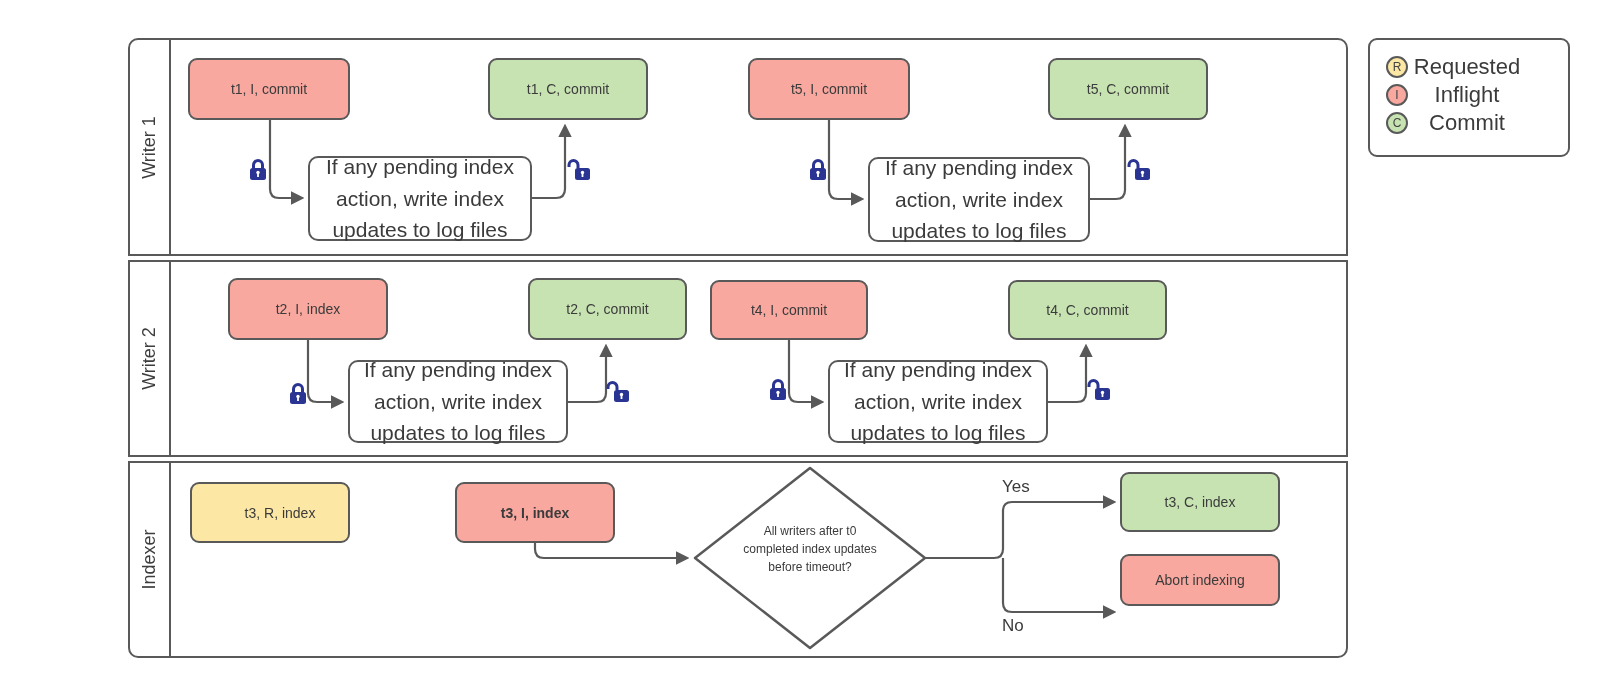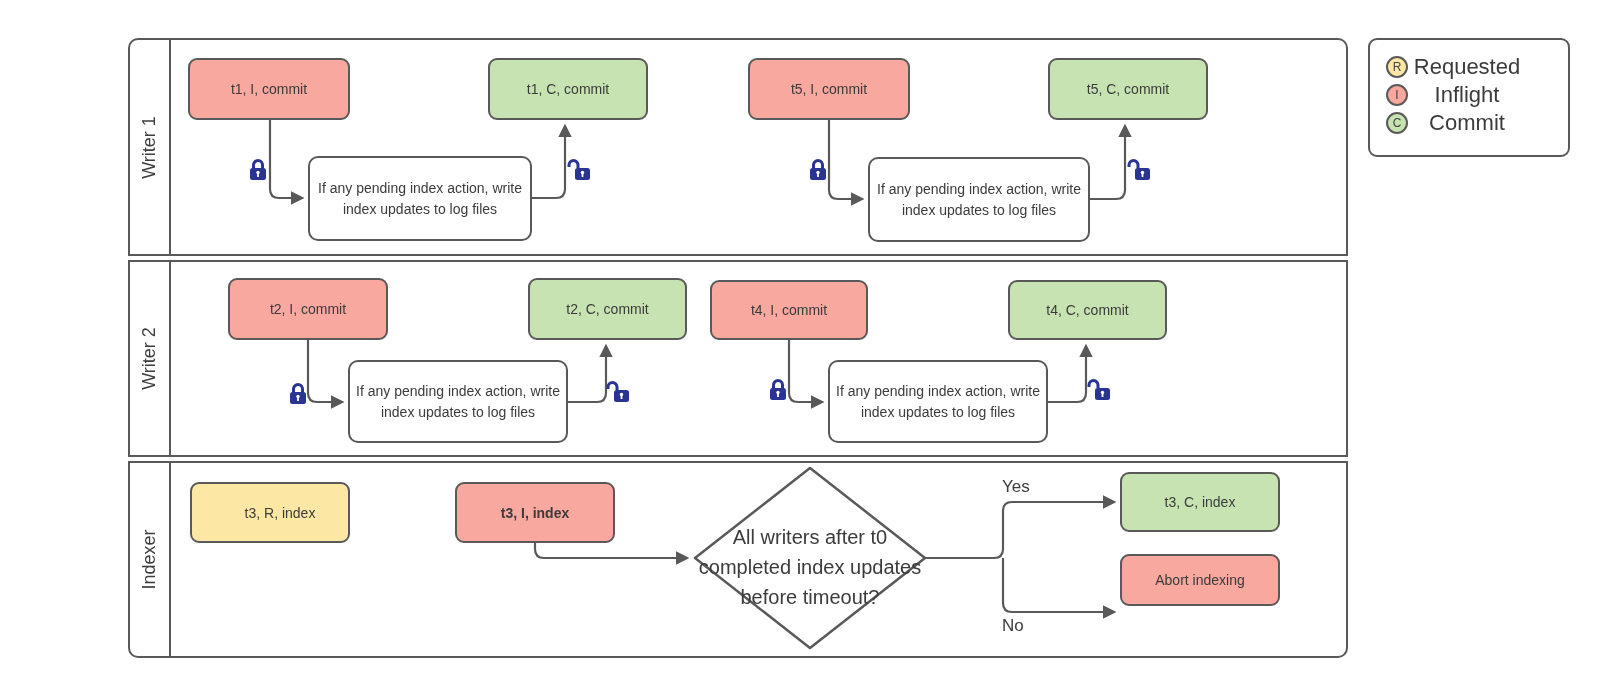--- a/index.html
+++ b/index.html
@@ -31,7 +31,7 @@
   .pink   { background:#f8a89f; }
   .green  { background:#c7e3b2; }
   .yellow { background:#fce8a4; }
-  .process { background:#ffffff; font-size:14px; line-height:1.5; border-radius:10px; padding:0 6px; }
+  .process { background:#ffffff; font-size:21px; line-height:1.5; border-radius:10px; padding:0 6px; }
   .diamond-text {
     position:absolute; left:695px; top:522px; width:230px; text-align:center;
     font-size:20px; line-height:1.5; color:#3b3b3b;

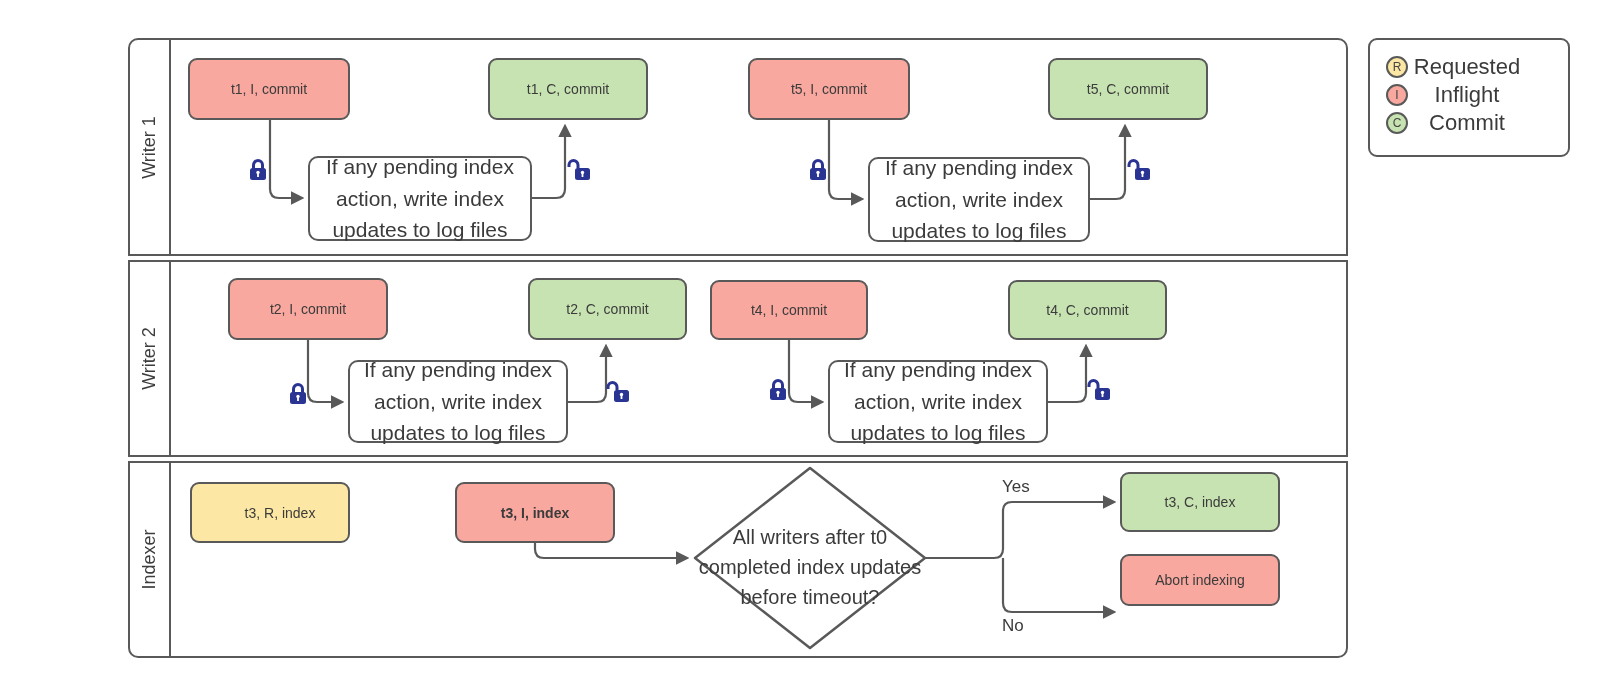--- a/index.html
+++ b/index.html
@@ -104,7 +104,7 @@
   <div class="node green" style="left:1048px; top:58px;  width:160px; height:62px;">t5, C, commit</div>
   <div class="node process" style="left:868px;  top:157px; width:222px; height:85px;">If any pending index action, write index updates to log files</div>
 
-  <div class="node pink" style="left:228px;  top:278px; width:160px; height:62px;">t2, I, commit</div>
+  <div class="node pink" style="left:228px;  top:278px; width:160px; height:62px;">t2, I, index</div>
   <div class="node green" style="left:528px;  top:278px; width:159px; height:62px;">t2, C, commit</div>
   <div class="node process" style="left:348px;  top:360px; width:220px; height:83px;">If any pending index action, write index updates to log files</div>
   <div class="node pink" style="left:710px;  top:280px; width:158px; height:60px;">t4, I, commit</div>

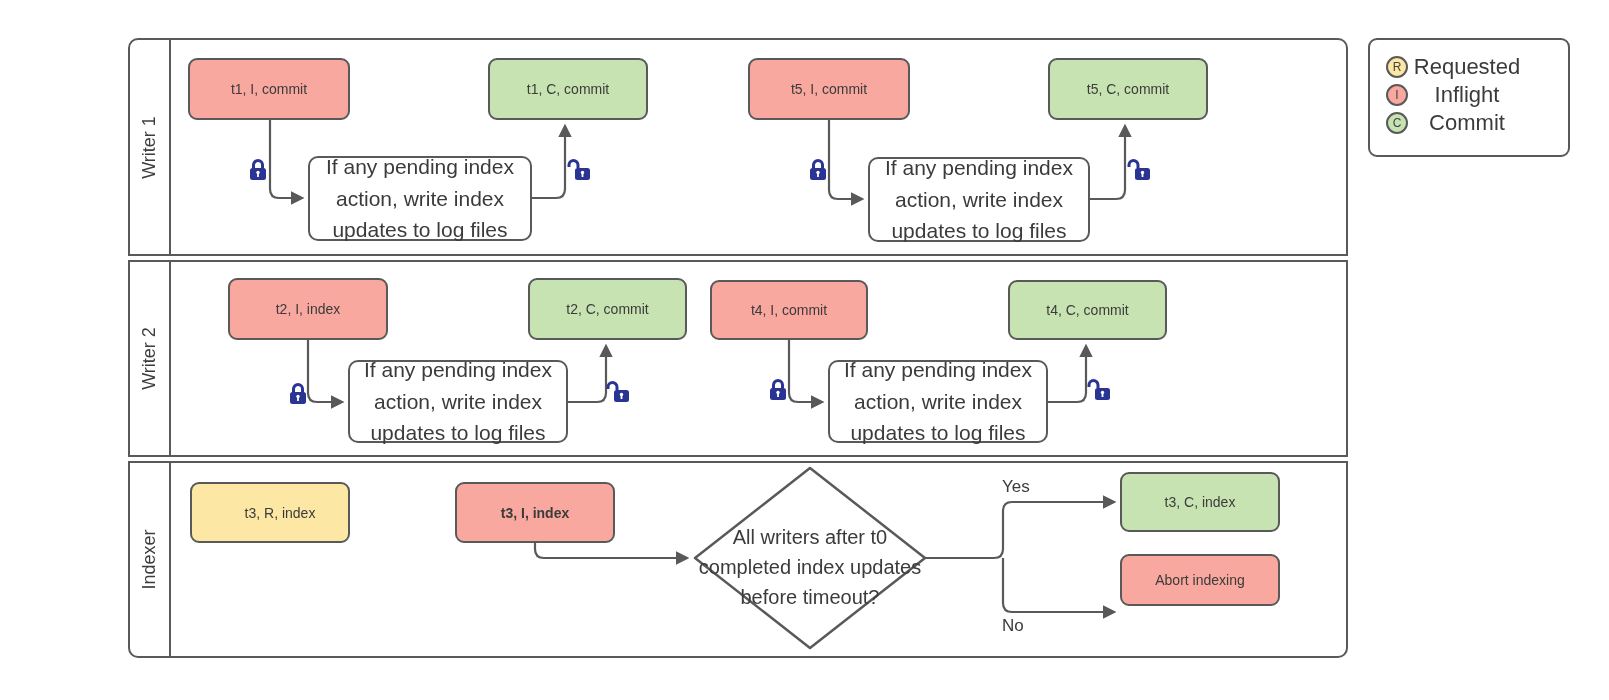--- a/index.html
+++ b/index.html
@@ -34,7 +34,7 @@
   .process { background:#ffffff; font-size:21px; line-height:1.5; border-radius:10px; padding:0 6px; }
   .diamond-text {
     position:absolute; left:695px; top:522px; width:230px; text-align:center;
-    font-size:20px; line-height:1.5; color:#3b3b3b;
+    font-size:12px; line-height:1.5; color:#3b3b3b;
   }
   .small-label { position:absolute; font-size:17px; color:#3b3b3b; }
   .lock { position:absolute; }

